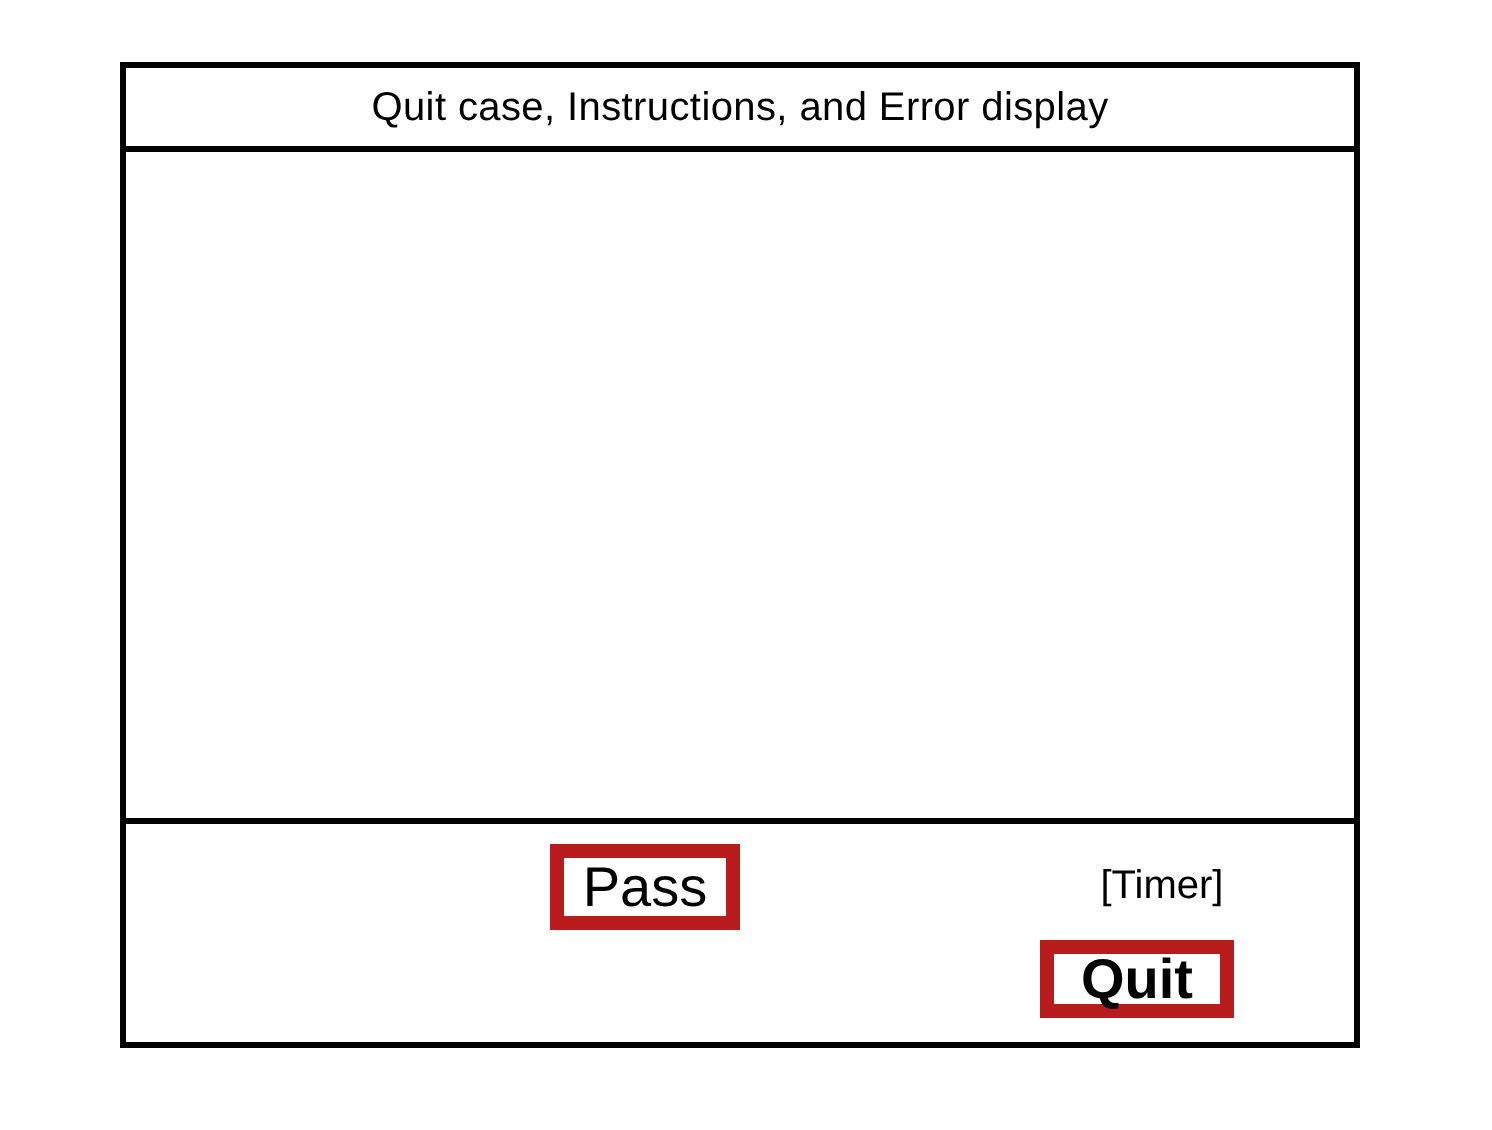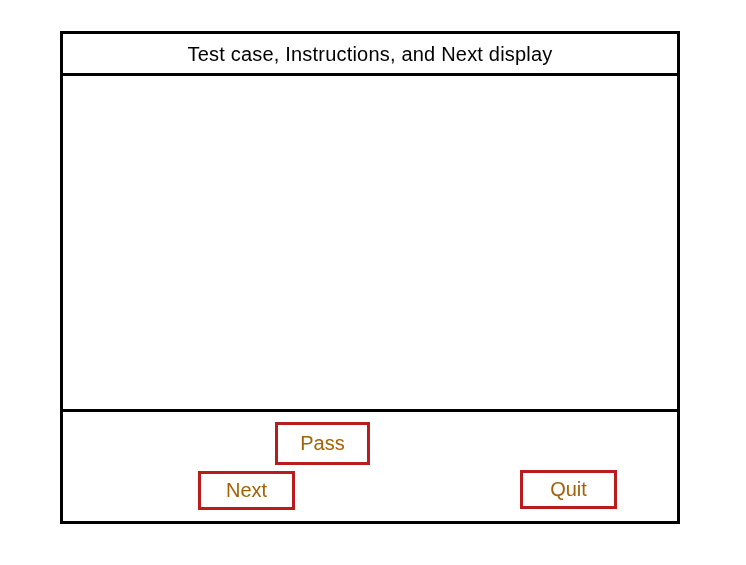--- a/index.html
+++ b/index.html
@@ -85,7 +85,7 @@
   <div class="frame">
 
     <div class="titlebar">
-      <span>Test case, Instructions, and Next display</span>
+      <span>Quit case, Instructions, and Error display</span>
     </div>
 
     <div class="content"></div>

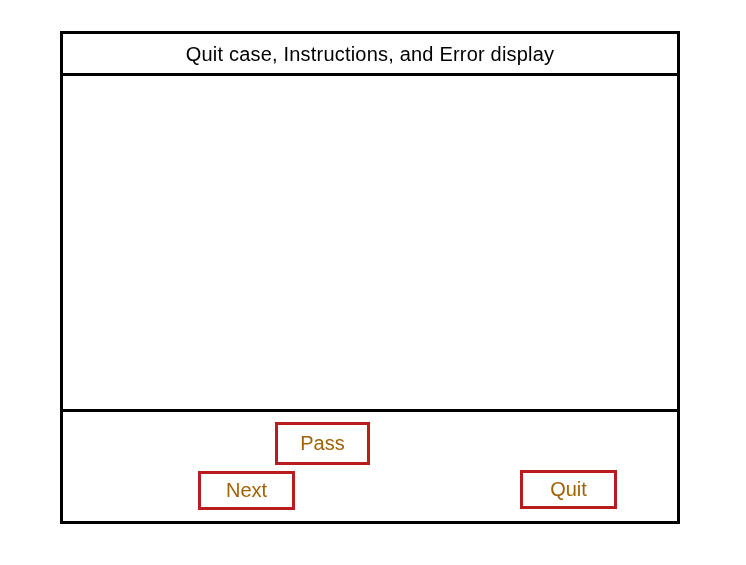--- a/index.html
+++ b/index.html
@@ -51,11 +51,11 @@
   .btn {
     position: absolute;
     box-sizing: border-box;
-    border: 3px solid #b91c1c;
+    border: 7px solid #b91c1c;
     background: #ffffff;
-    color: #a16207;
+    color: #000000;
     font-family: "Liberation Sans", sans-serif;
-    font-size: 20px;
+    font-size: 28px;
     display: flex;
     align-items: center;
     justify-content: center;

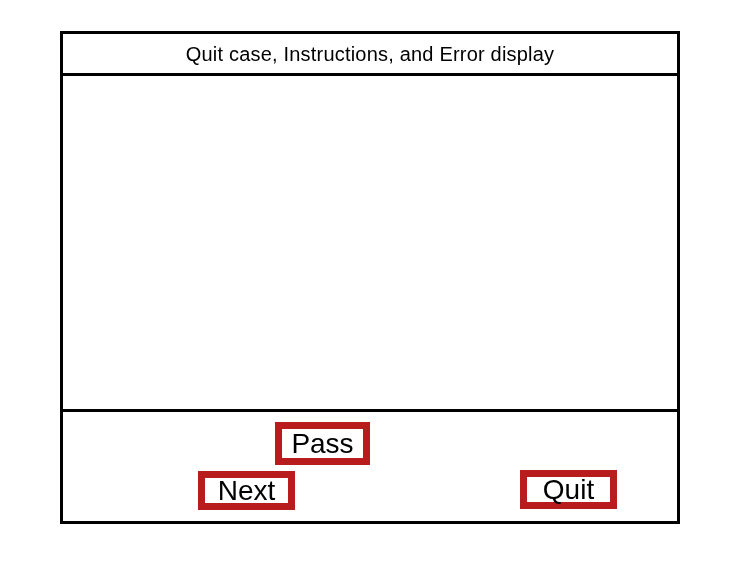--- a/index.html
+++ b/index.html
@@ -92,6 +92,7 @@
 
     <div class="buttonbar">
       <button class="btn btn-pass">Pass</button>
+      <span class="timer-label">[Timer]</span>
       <button class="btn btn-next">Next</button>
       <button class="btn btn-quit">Quit</button>
     </div>

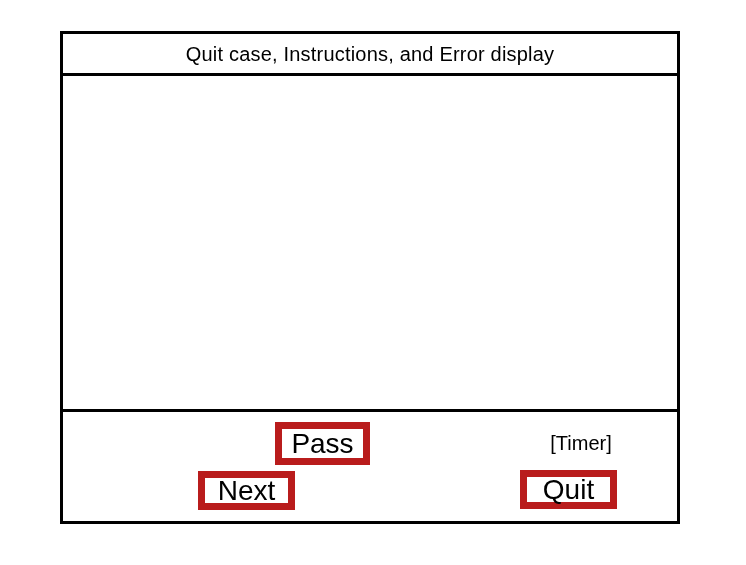--- a/index.html
+++ b/index.html
@@ -93,7 +93,6 @@
     <div class="buttonbar">
       <button class="btn btn-pass">Pass</button>
       <span class="timer-label">[Timer]</span>
-      <button class="btn btn-next">Next</button>
       <button class="btn btn-quit">Quit</button>
     </div>
 

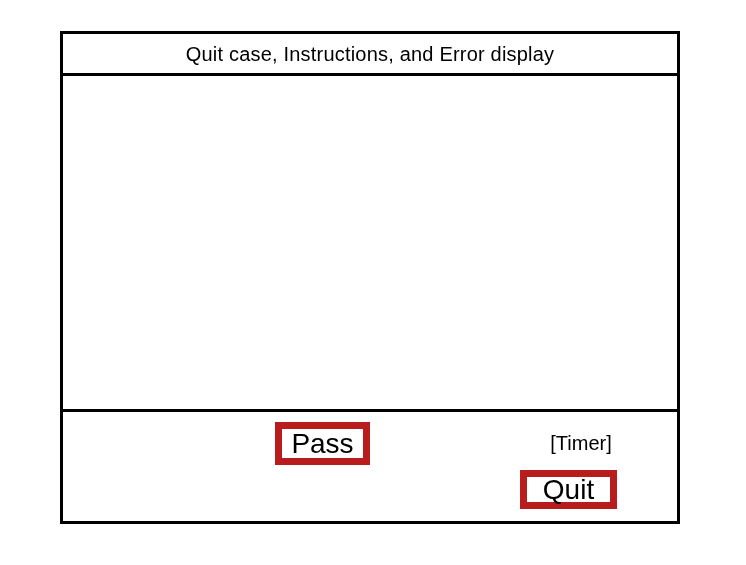--- a/index.html
+++ b/index.html
@@ -76,7 +76,7 @@
   .timer-label { left: 470px; top: 10px; width: 96px;  height: 43px; }
   .btn-next    { left: 135px; top: 59px; width: 97px;  height: 39px; }
   .btn-restart { left: 297px; top: 60px; width: 97px;  height: 40px; }
-  .btn-quit    { left: 457px; top: 58px; width: 97px;  height: 39px; }
+  .btn-quit    { left: 457px; top: 58px; width: 97px;  height: 39px; font-weight: bold; }
 </style>
 </head>
 <body>

